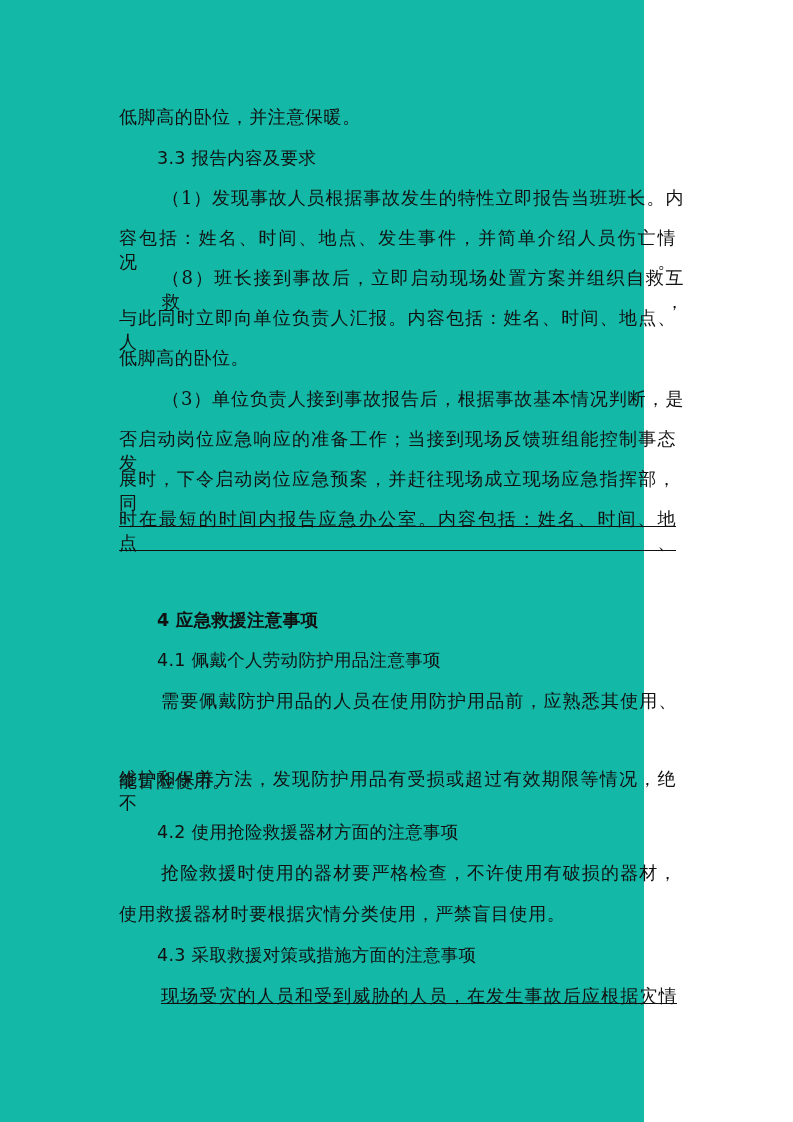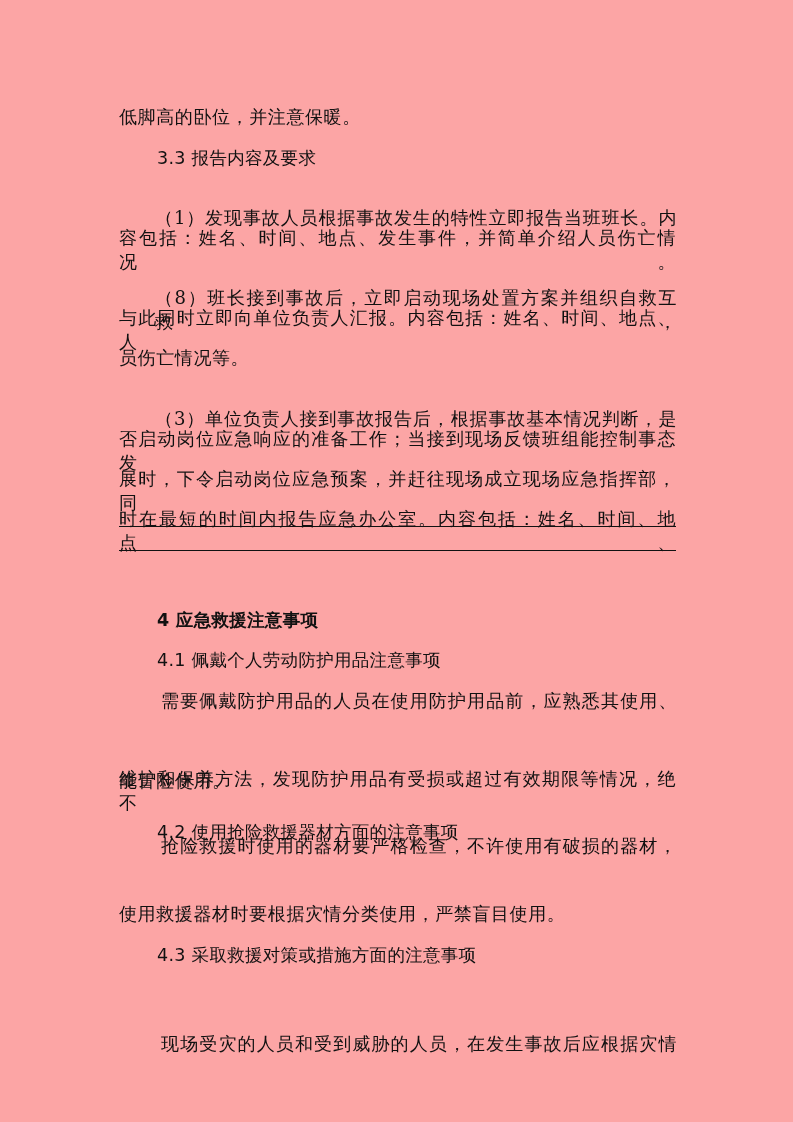--- a/index.html
+++ b/index.html
@@ -19,9 +19,9 @@
       position: absolute;
       left: 0;
       top: 0;
-      width: 793px;
+      width: 644px;
       height: 1122px;
-      background: #fca5a5;
+      background: #14b8a6;
     }
     .line {
       position: absolute;

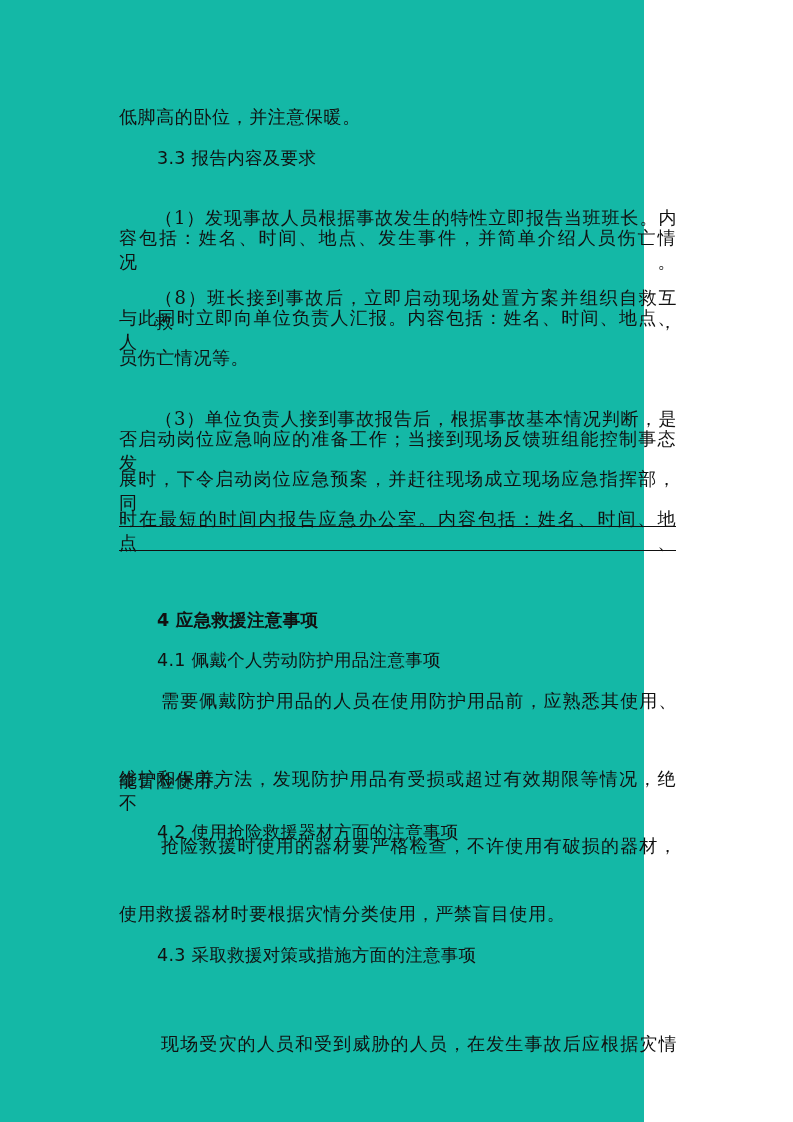--- a/index.html
+++ b/index.html
@@ -38,7 +38,7 @@
       white-space: normal;
       width: 557px;
     }
-    .indent1 { left: 155px; width: 522px; margin-top: 20px; }
+    .indent1 { left: 162px; width: 522px; }
     .indent2 { left: 161px; width: 516px; }
     .indent-head { left: 157px; }
     .heading {

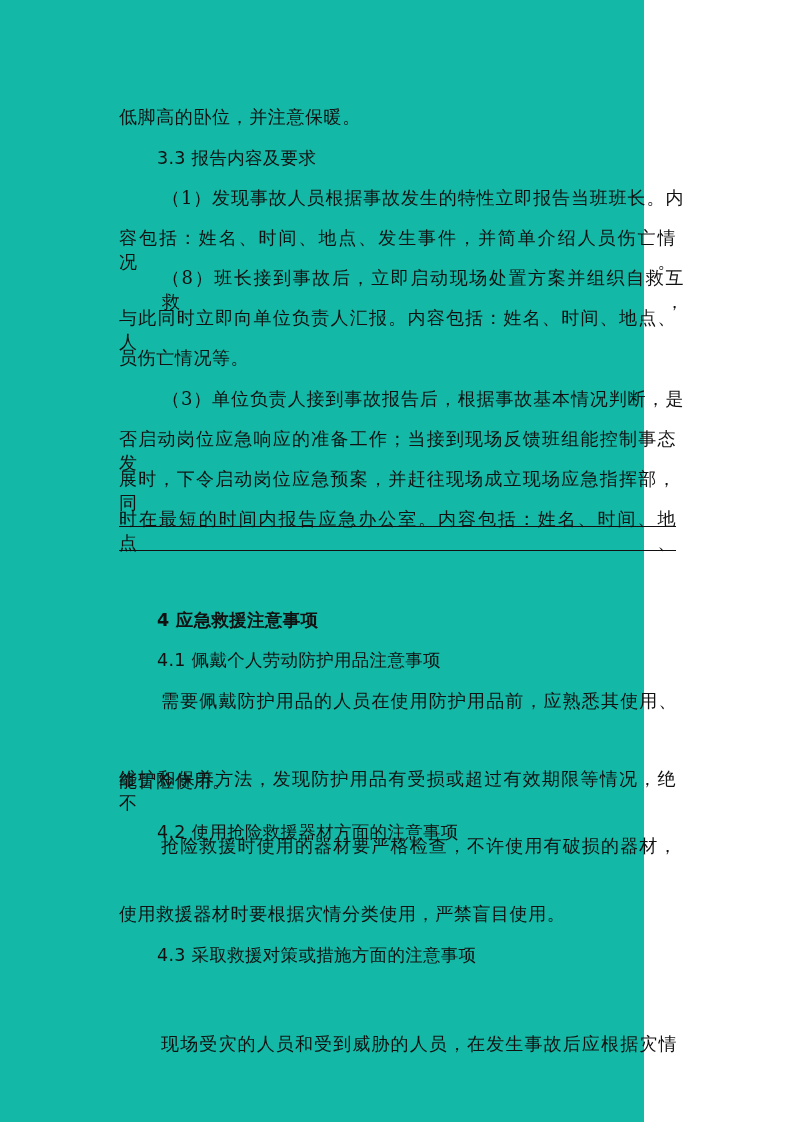--- a/index.html
+++ b/index.html
@@ -63,7 +63,7 @@
   <div class="line justify" style="top:226px;">容包括：姓名、时间、地点、发生事件，并简单介绍人员伤亡情况。</div>
   <div class="line justify indent1" style="top:266px;">（8）班长接到事故后，立即启动现场处置方案并组织自救互救，</div>
   <div class="line justify" style="top:306px;">与此同时立即向单位负责人汇报。内容包括：姓名、时间、地点、人</div>
-  <div class="line" style="top:346px;">员伤亡情况等。</div>
+  <div class="line" style="top:346px;">低脚高的卧位。</div>
   <div class="line justify indent1" style="top:387px;">（3）单位负责人接到事故报告后，根据事故基本情况判断，是</div>
   <div class="line justify" style="top:427px;">否启动岗位应急响应的准备工作；当接到现场反馈班组能控制事态发</div>
   <div class="line justify" style="top:467px;">展时，下令启动岗位应急预案，并赶往现场成立现场应急指挥部，同</div>

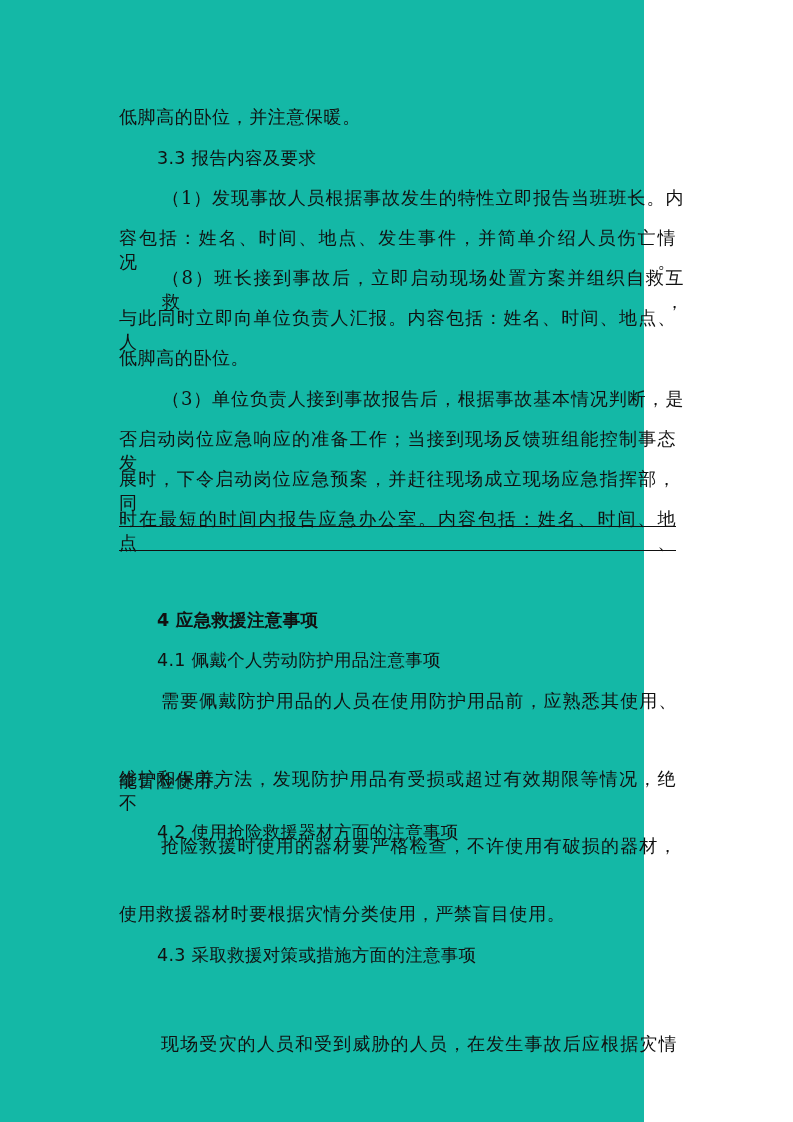--- a/index.html
+++ b/index.html
@@ -74,7 +74,7 @@
   <div class="line justify" style="top:767px;">维护和保养方法，发现防护用品有受损或超过有效期限等情况，绝不</div>
   <div class="line" style="top:769px;">能冒险使用。</div>
   <div class="line heading indent-head" style="top:820px;">4.2 使用抢险救援器材方面的注意事项</div>
-  <div class="line justify indent2" style="top:834px;">抢险救援时使用的器材要严格检查，不许使用有破损的器材，</div>
+  <div class="line justify indent2" style="top:861px;">抢险救援时使用的器材要严格检查，不许使用有破损的器材，</div>
   <div class="line" style="top:902px;">使用救援器材时要根据灾情分类使用，严禁盲目使用。</div>
   <div class="line heading indent-head" style="top:943px;">4.3 采取救援对策或措施方面的注意事项</div>
   <div class="line justify indent2" style="top:1032px;">现场受灾的人员和受到威胁的人员，在发生事故后应根据灾情</div>

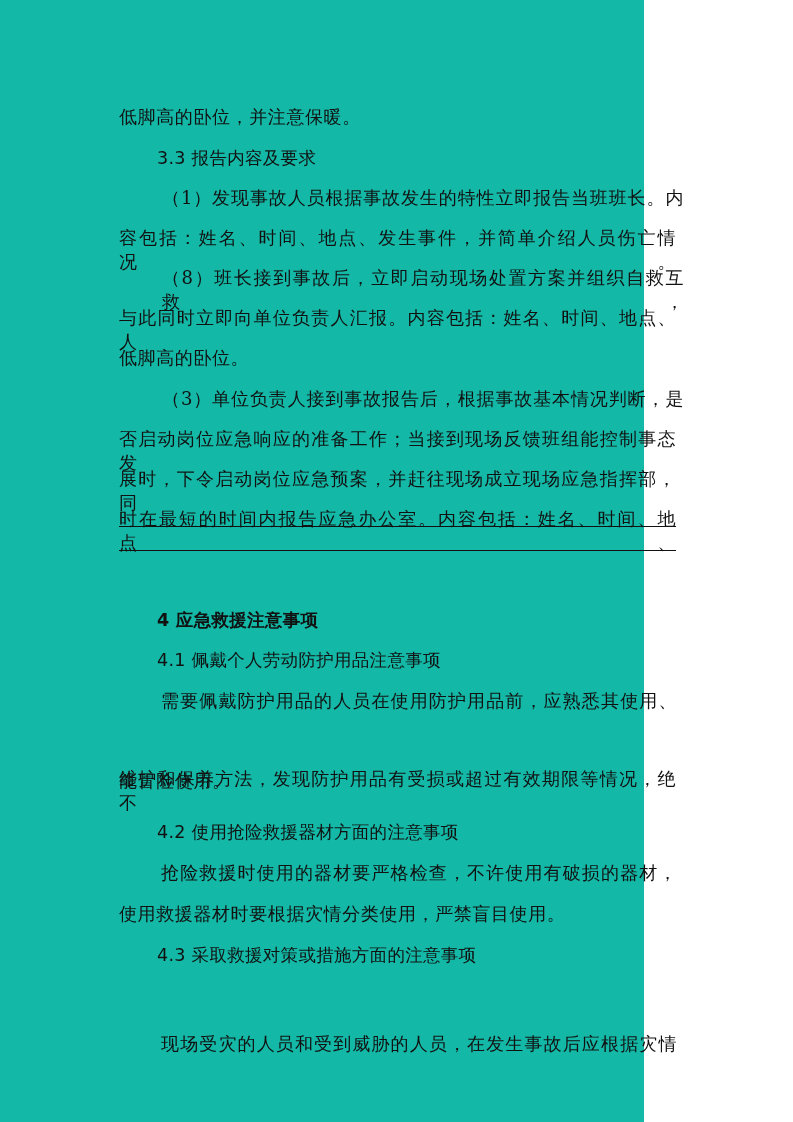--- a/index.html
+++ b/index.html
@@ -77,7 +77,7 @@
   <div class="line justify indent2" style="top:861px;">抢险救援时使用的器材要严格检查，不许使用有破损的器材，</div>
   <div class="line" style="top:902px;">使用救援器材时要根据灾情分类使用，严禁盲目使用。</div>
   <div class="line heading indent-head" style="top:943px;">4.3 采取救援对策或措施方面的注意事项</div>
-  <div class="line justify indent2" style="top:1032px;">现场受灾的人员和受到威胁的人员，在发生事故后应根据灾情</div>
+  <div class="line justify indent2" style="top:984px;text-decoration:underline;">现场受灾的人员和受到威胁的人员，在发生事故后应根据灾情</div>
 </div>
 
 </body></html>

